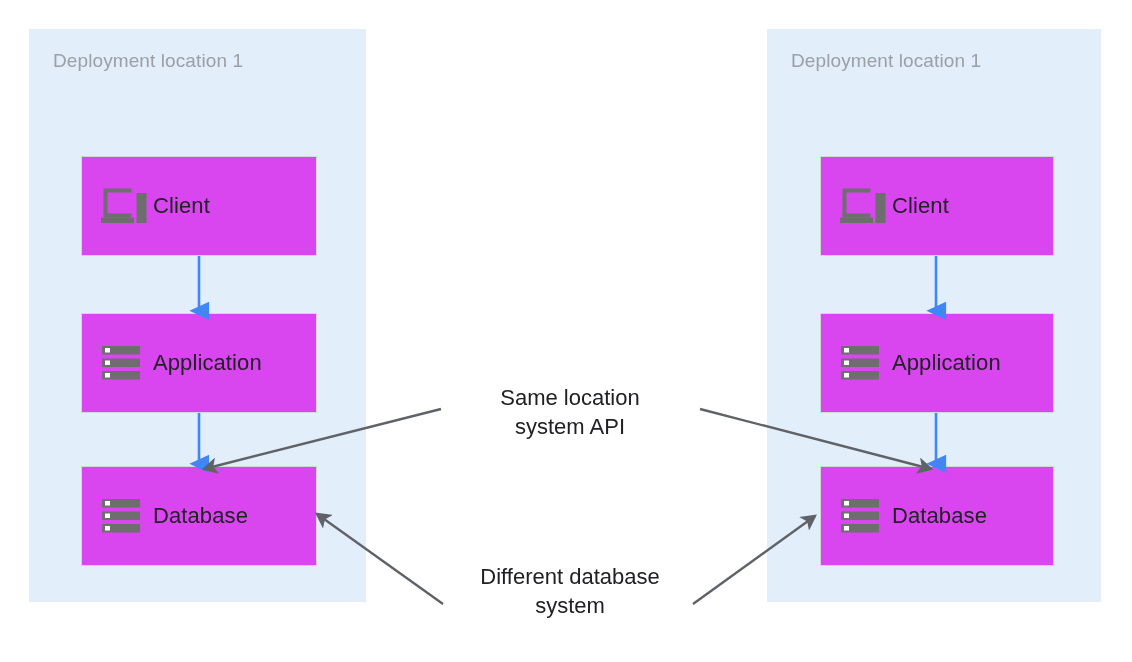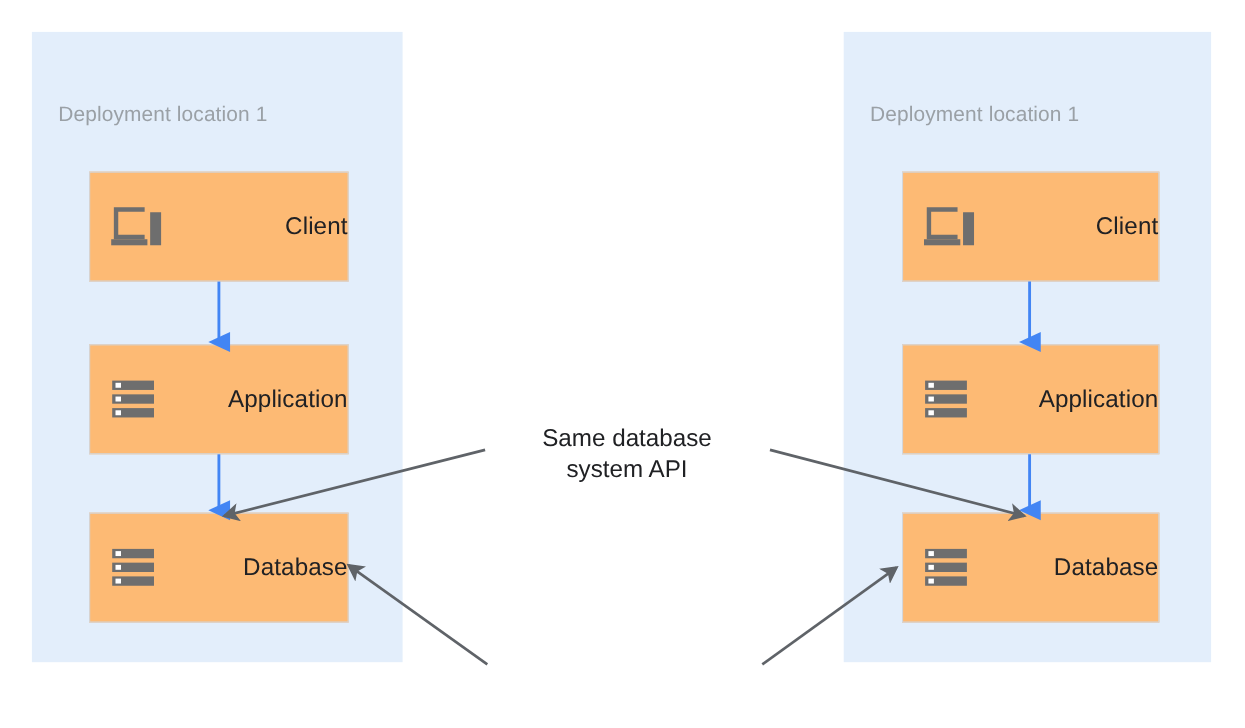--- a/index.html
+++ b/index.html
@@ -34,7 +34,6 @@
     color: #9aa0a6;
     white-space: nowrap;
     letter-spacing: .1px;
-    margin-top: 44px;
   }
 
   

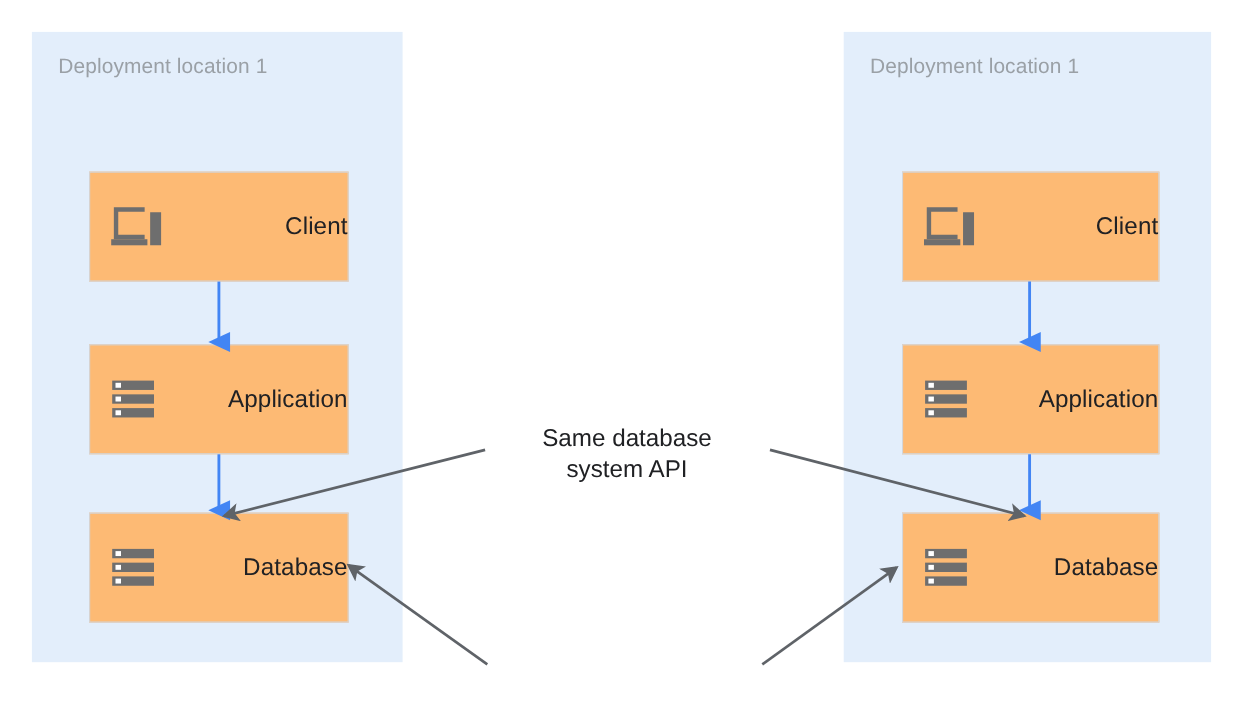--- a/index.html
+++ b/index.html
@@ -39,13 +39,12 @@
   
   .node {
     position: absolute;
-    background: #fdba74;
+    background: #d946ef;
     border: 1px solid #d3d6da;
     box-sizing: border-box;
     display: flex;
     align-items: center;
     height: 100px;
-    justify-content: space-between;
   }
   .node .icon {
     flex: 0 0 auto;

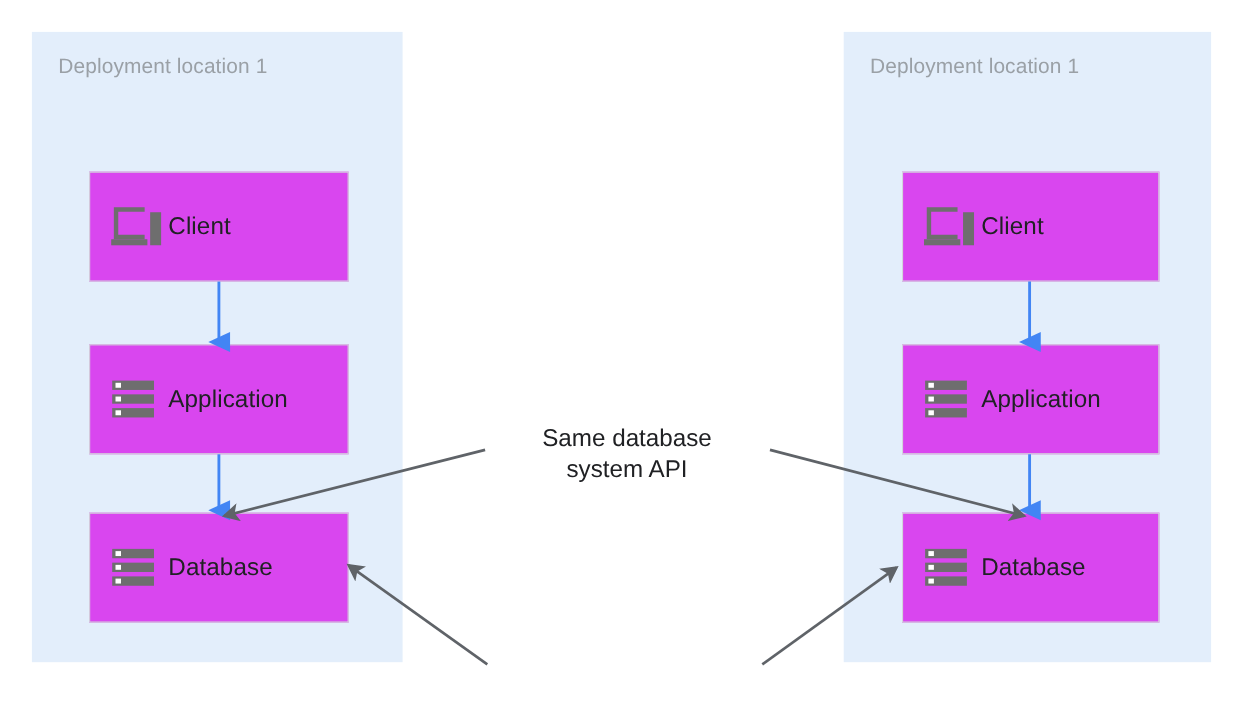--- a/index.html
+++ b/index.html
@@ -194,7 +194,7 @@
     <line x1="693" y1="604" x2="815" y2="516" stroke="#5f6368" stroke-width="2.4" marker-end="url(#gray-head)"></line>
   </svg>
 
-  <div class="annotation" id="annotation-api">Same database
+  <div class="annotation" id="annotation-api">Same location
 system API</div>
 
 

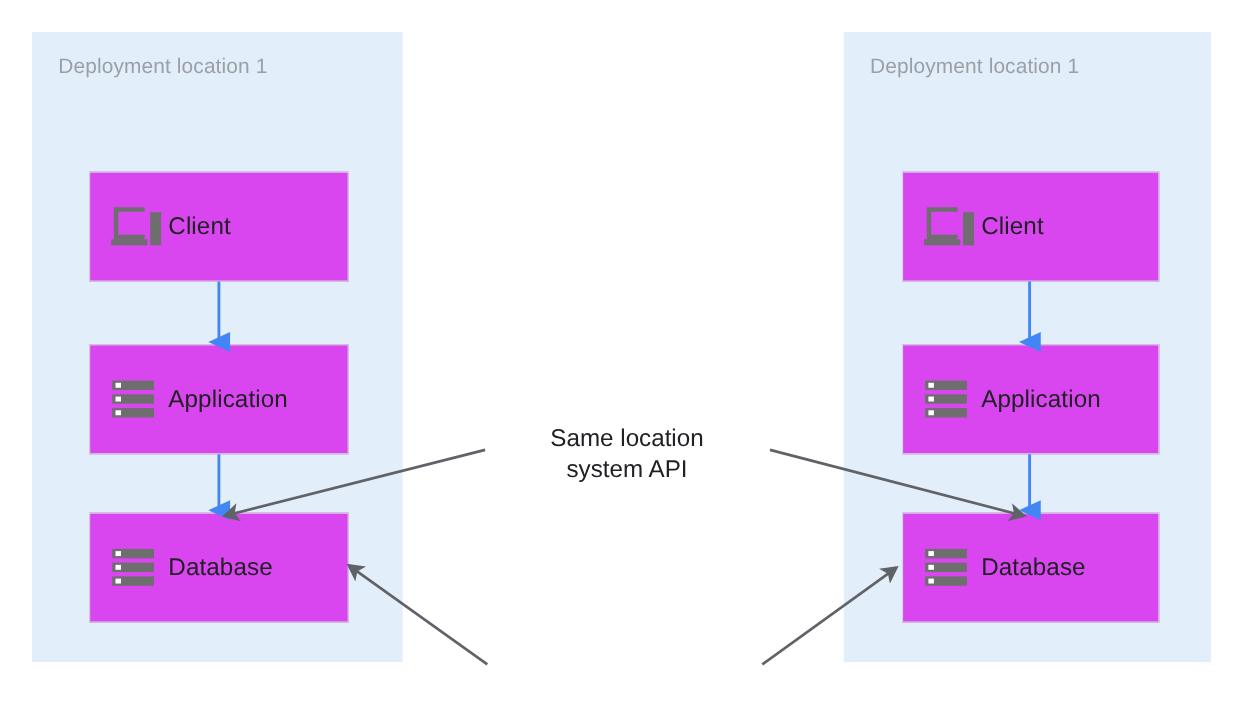--- a/index.html
+++ b/index.html
@@ -197,6 +197,8 @@
   <div class="annotation" id="annotation-api">Same location
 system API</div>
 
+  <div class="annotation" id="annotation-diff">Different database
+system</div>
 
 </div>
 

